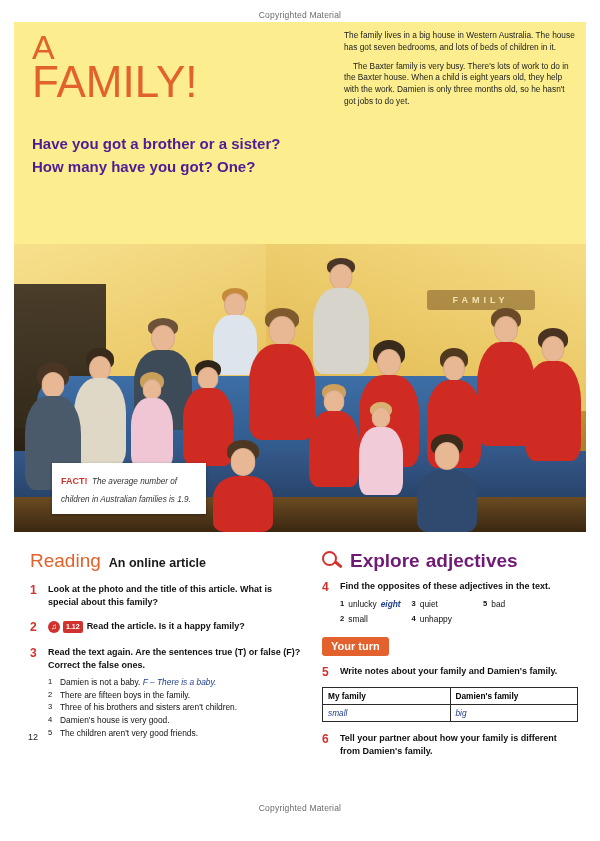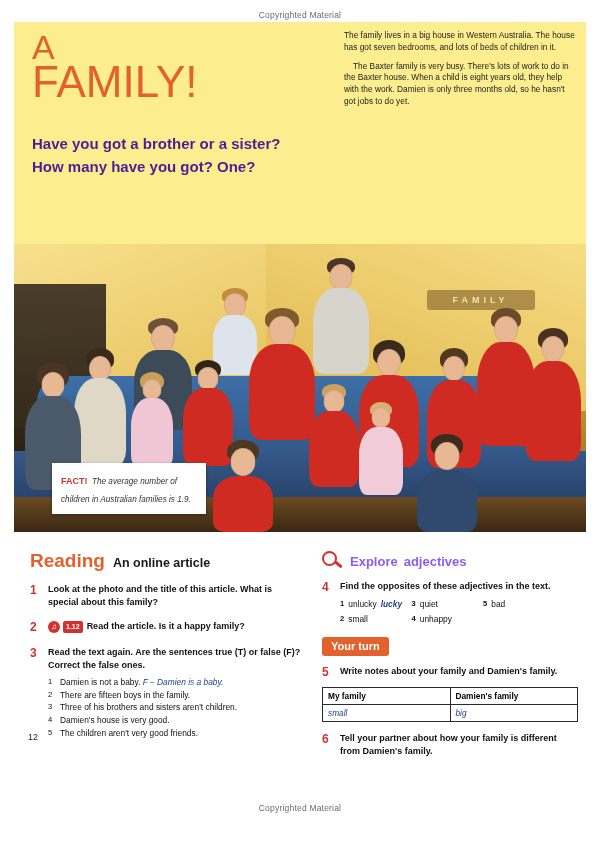--- a/index.html
+++ b/index.html
@@ -179,7 +179,7 @@
   .sec-title {
     color: #e2612c;
     font-size: 19px;
-    font-weight: bold;
+    font-weight: normal;
   }
   .sec-sub {
     color: #1a1a1a;

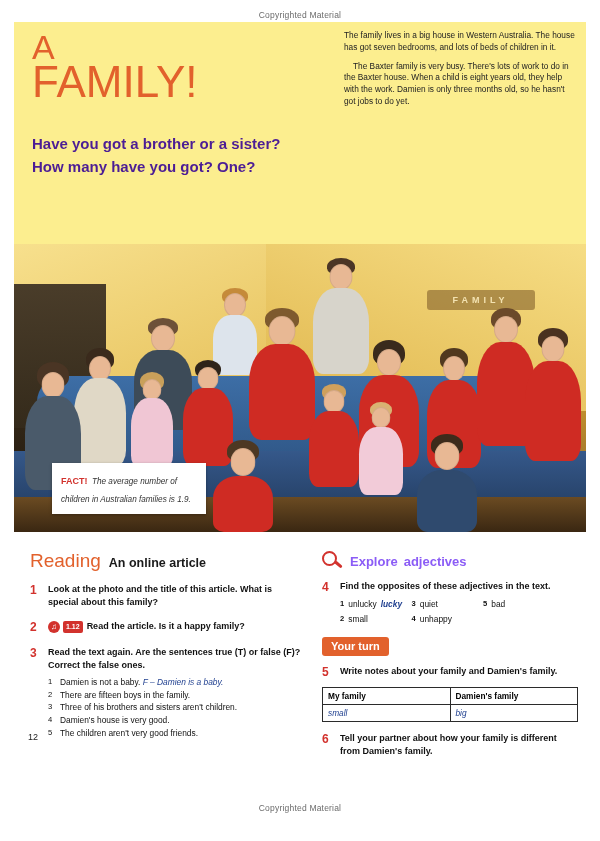--- a/index.html
+++ b/index.html
@@ -258,7 +258,7 @@
     transform: rotate(40deg);
     border-radius: 2px;
   }
-  .explore-title { color: #8b5cf6; font-size: 13px; font-weight: bold; }
+  .explore-title { color: #701a75; font-size: 19px; font-weight: bold; }
 
   .adj-grid {
     display: grid;

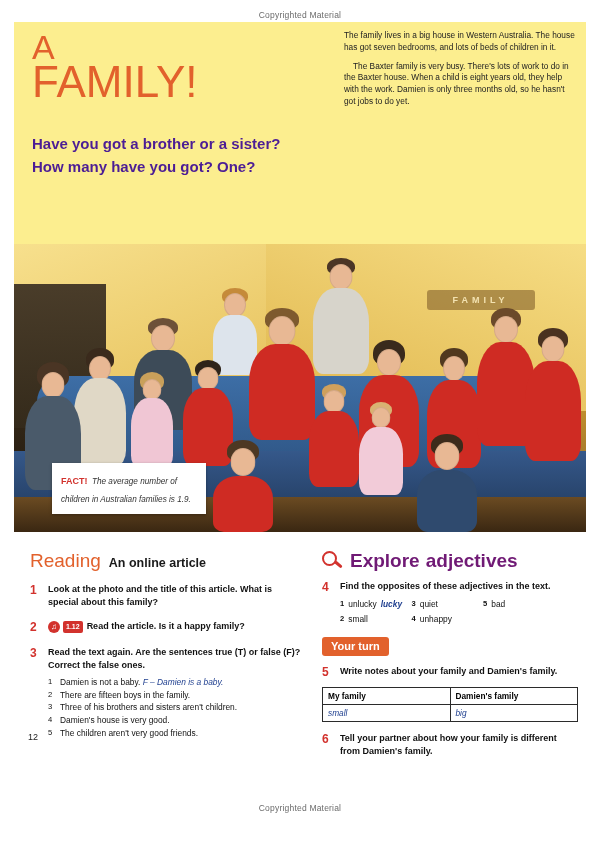--- a/index.html
+++ b/index.html
@@ -496,7 +496,7 @@
             <div class="adj-item">
               <span class="adj-n">1</span>
               <span style="font-weight:normal">unlucky</span>
-              <span class="hand">lucky</span>
+              <span class="hand">eight</span>
             </div>
             <div class="adj-item">
               <span class="adj-n">3</span>

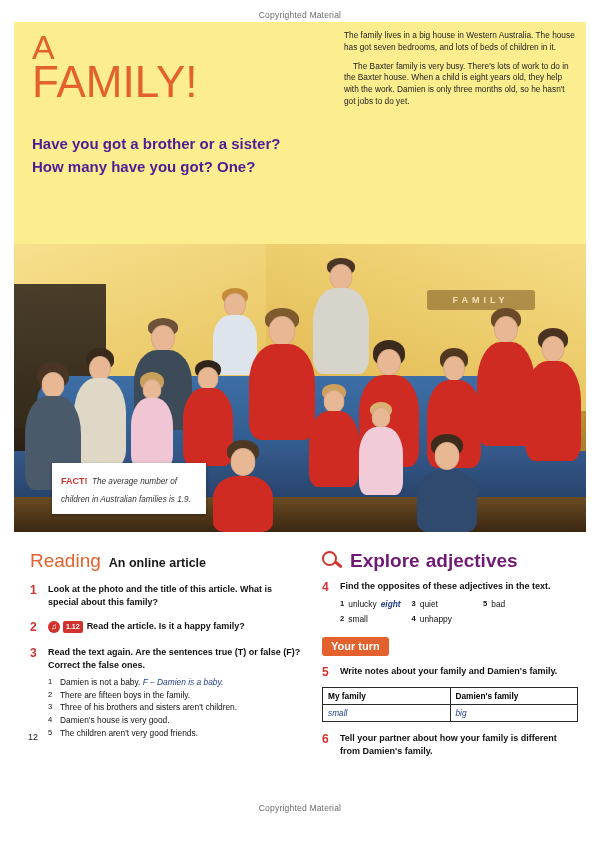--- a/index.html
+++ b/index.html
@@ -459,7 +459,7 @@
           <ol class="sub">
             <li>
               <span>Damien is not a baby.</span>
-              <span class="hand">F – Damien is a baby.</span>
+              <span class="hand">F – There is a baby.</span>
             </li>
             <li>
               <span>There are fifteen boys in the family.</span>

